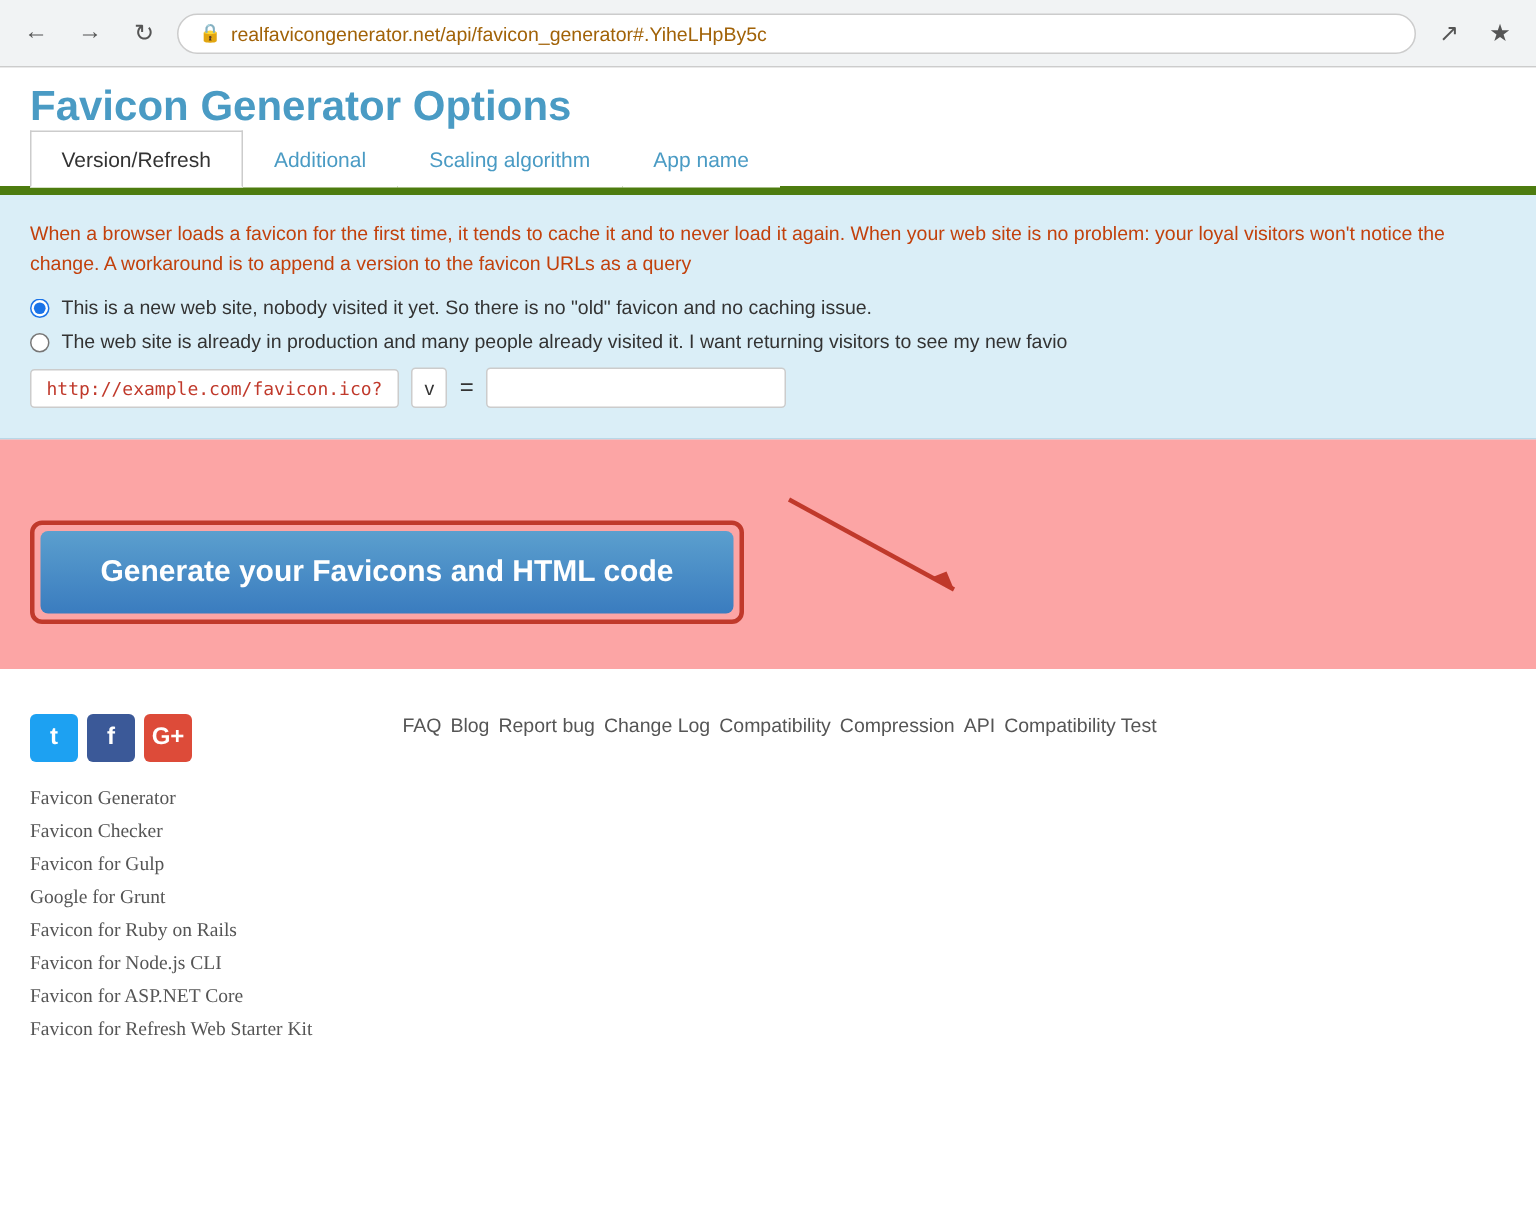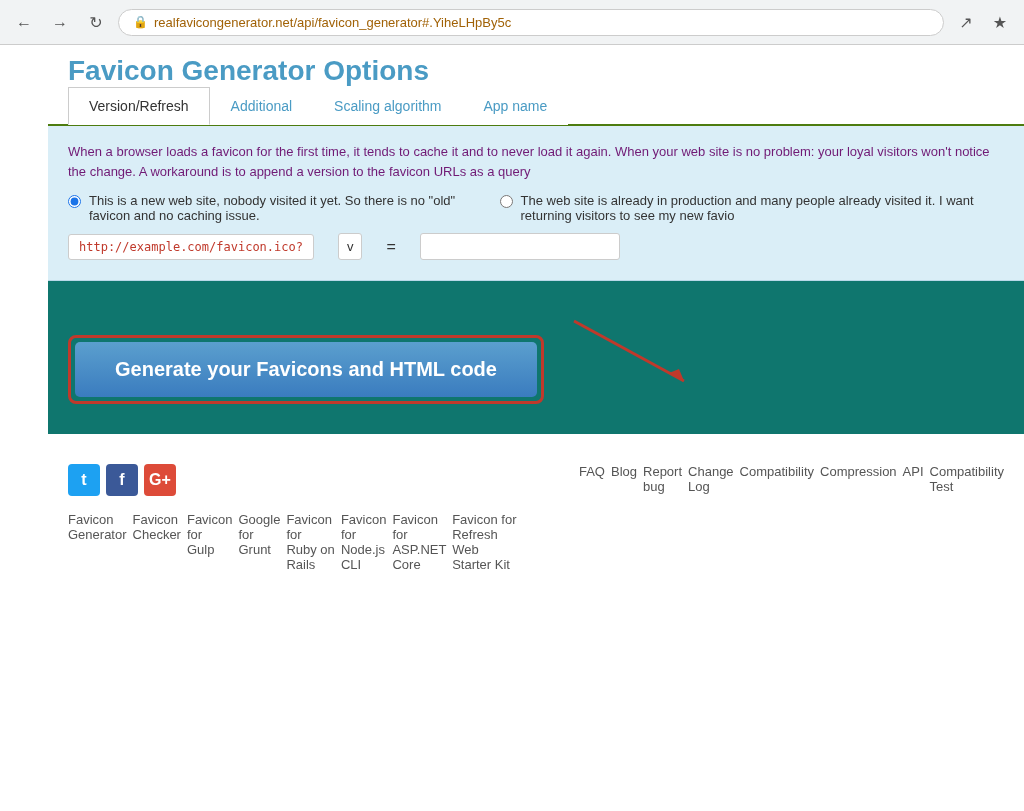--- a/index.html
+++ b/index.html
@@ -56,7 +56,6 @@
     
     .page-content {
       overflow: hidden;
-      margin-left: 48px;
     }
 
     

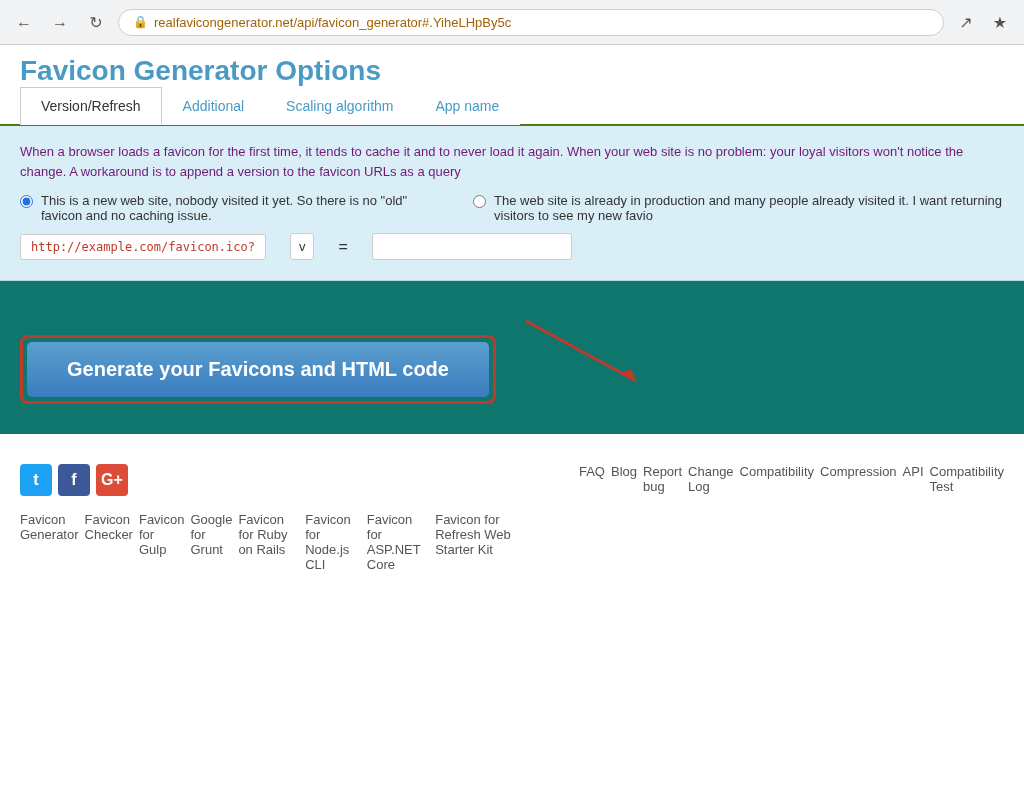--- a/index.html
+++ b/index.html
@@ -73,7 +73,7 @@
     
     .tabs-container {
       background: #fff;
-      border-bottom: 2px solid #4d7c0f;
+      border-bottom: 6px solid #4d7c0f;
       padding: 0 20px;
       display: flex;
       gap: 0;

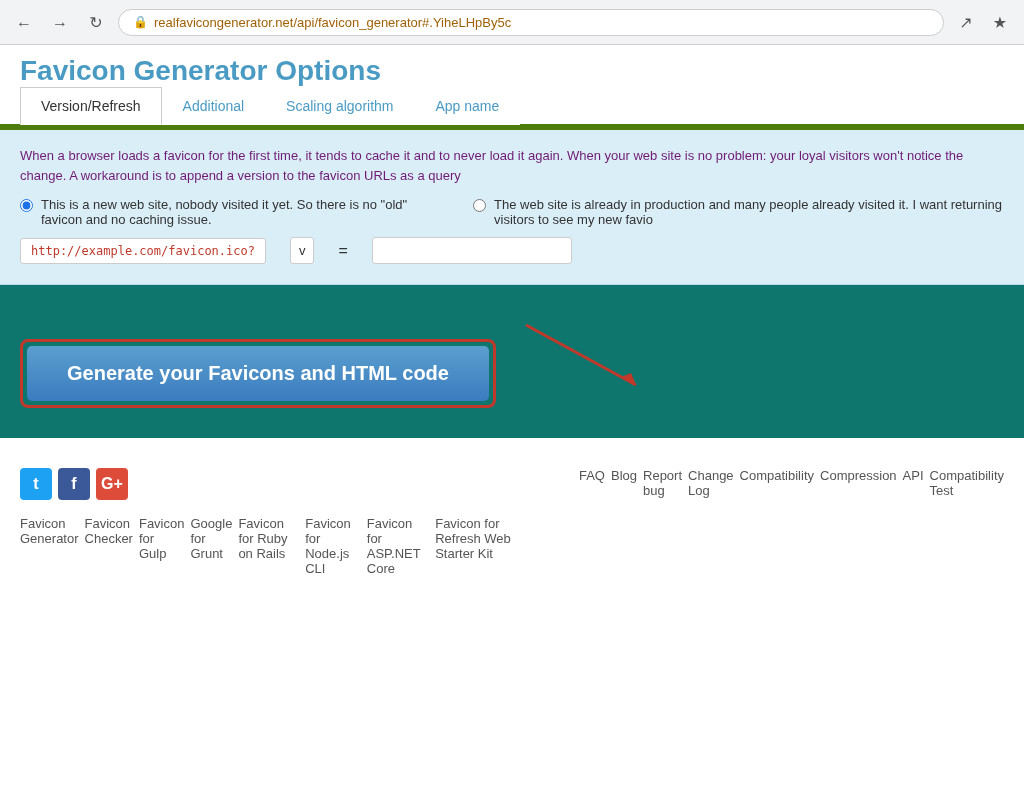--- a/index.html
+++ b/index.html
@@ -106,7 +106,7 @@
     .info-text {
       font-size: 13px;
       line-height: 1.5;
-      color: #701a75;
+      color: #c2410c;
       margin-bottom: 12px;
     }
 

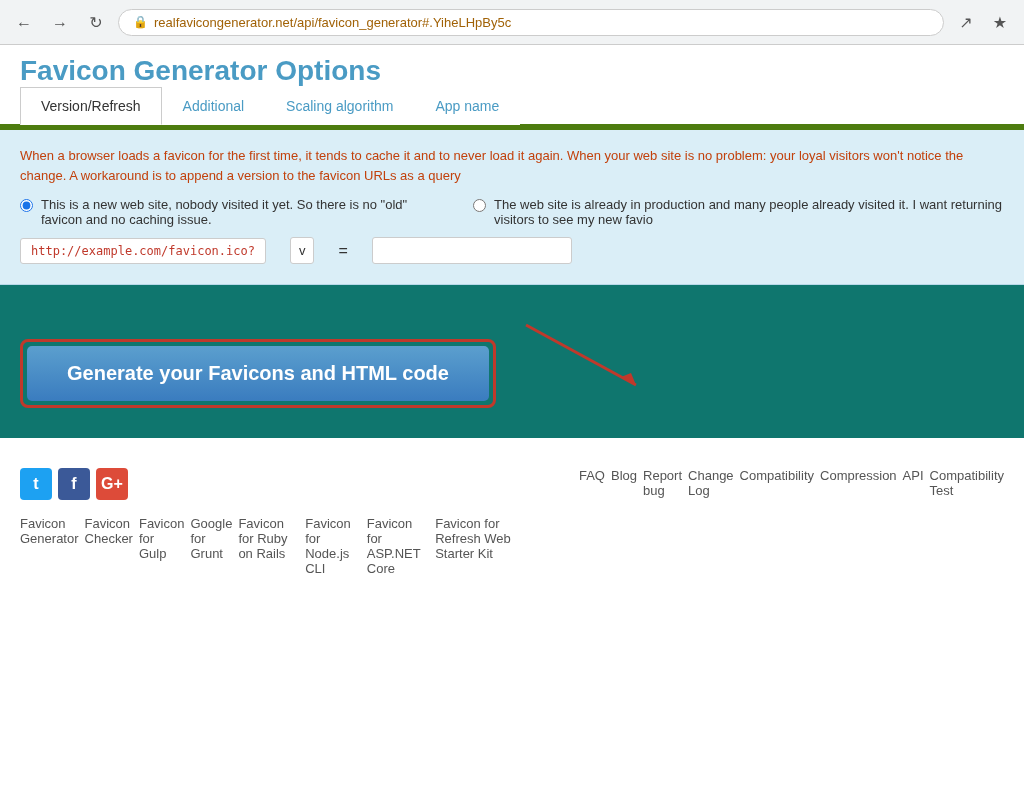--- a/index.html
+++ b/index.html
@@ -110,7 +110,7 @@
       margin-bottom: 12px;
     }
 
-    .radio-group { display: flex; flex-direction: row; gap: 22px; }
+    .radio-group { display: flex; flex-direction: column; gap: 8px; }
     .radio-option {
       display: flex;
       align-items: flex-start;

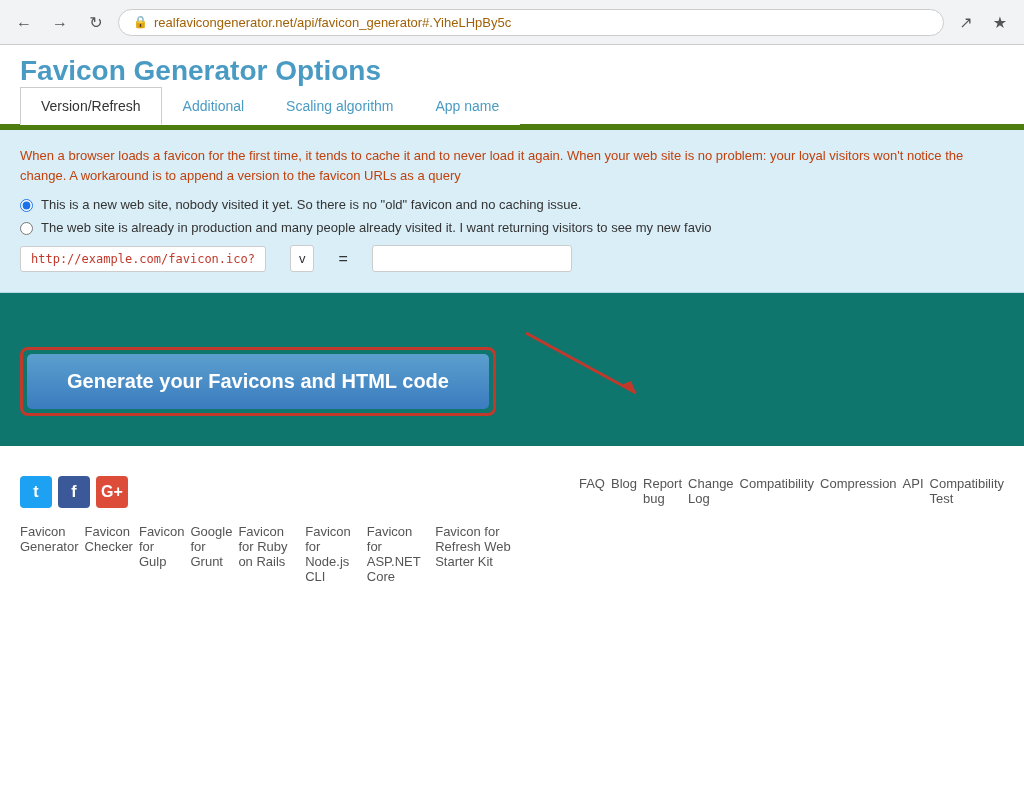--- a/index.html
+++ b/index.html
@@ -125,7 +125,7 @@
     .version-row {
       display: flex;
       align-items: center;
-      gap: 24px;
+      gap: 8px;
       margin-top: 10px;
     }
     .version-prefix {

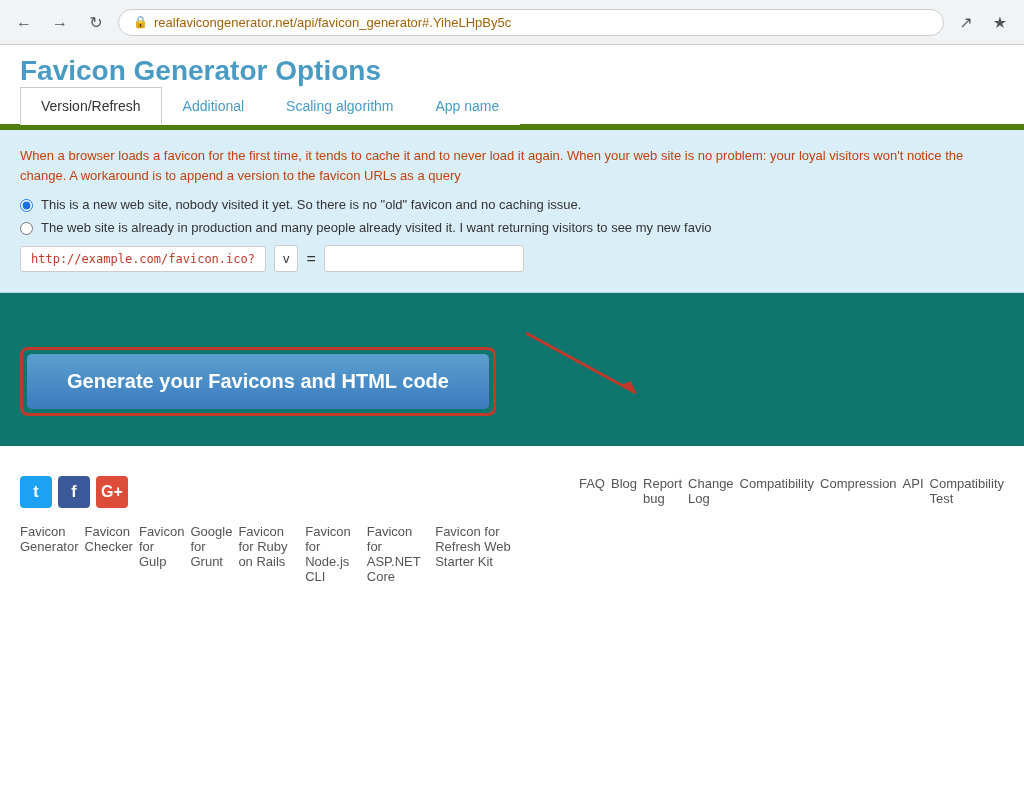--- a/index.html
+++ b/index.html
@@ -161,7 +161,7 @@
     
     .generate-section {
       padding: 30px 20px;
-      background: #0f766e;
+      background: #fca5a5;
     }
     .generate-btn-wrapper {
       display: inline-block;

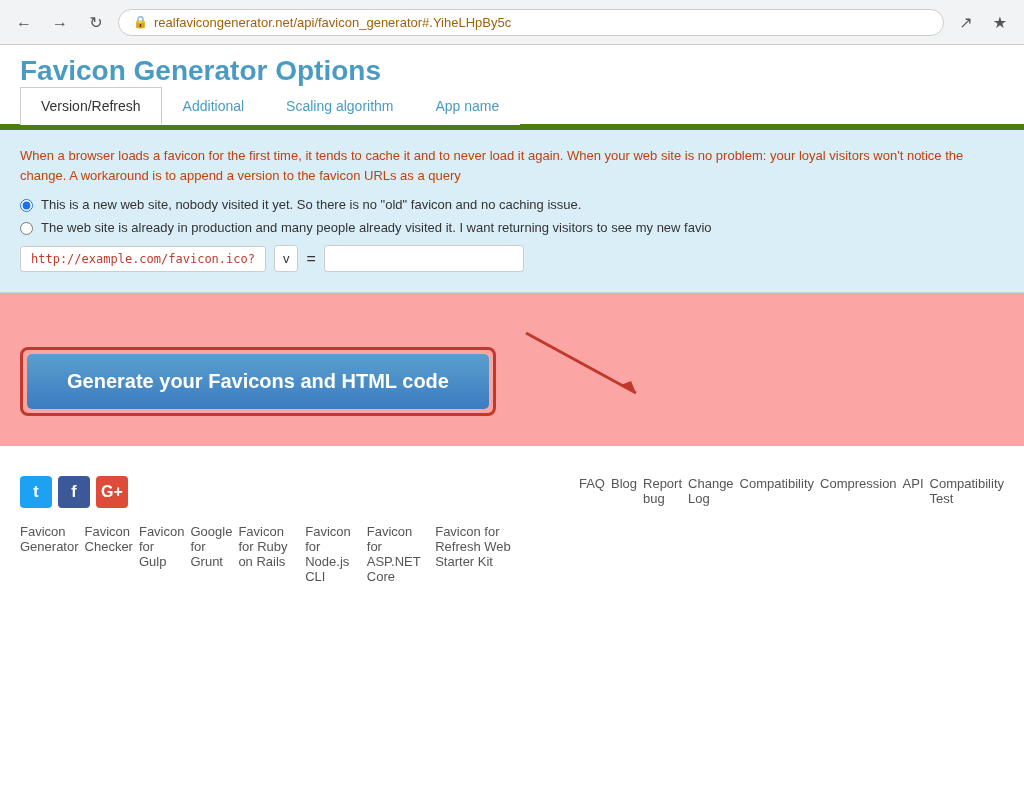--- a/index.html
+++ b/index.html
@@ -216,7 +216,7 @@
     .social-facebook { background: #3b5998; }
     .social-googleplus { background: #dd4b39; }
 
-    .footer-links { display: flex; flex-direction: row; gap: 6px; }
+    .footer-links { display: flex; flex-direction: column; gap: 6px; font-family: Liberation Serif, serif; }
     .footer-link {
       color: #555;
       font-size: 13px;

